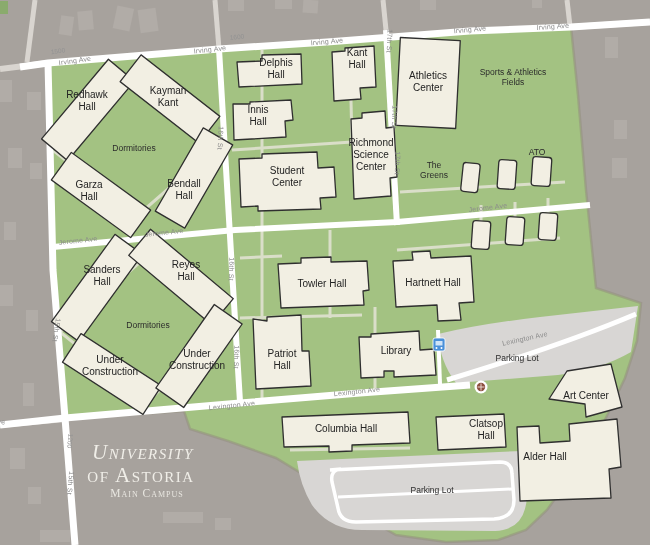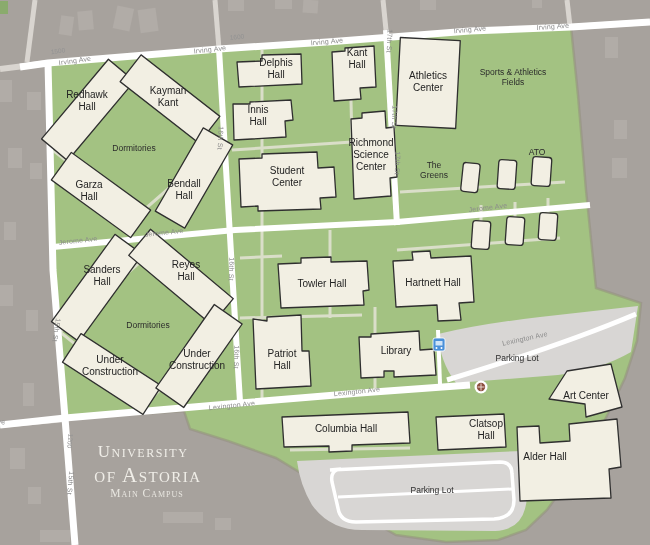--- a/index.html
+++ b/index.html
@@ -24,7 +24,7 @@
     font-family:"Liberation Serif", serif;font-variant:small-caps;
     color:#f0eee8;letter-spacing:1.5px;white-space:nowrap;
   }
-  .t1{font-size:17px;}
+  .t1{font-size:21px;font-style:italic;}
   .t2{font-size:21px;margin-left:7px;}
   .t3{font-size:11.5px;letter-spacing:1px;color:#e8e6e0;text-align:center;}
 </style>

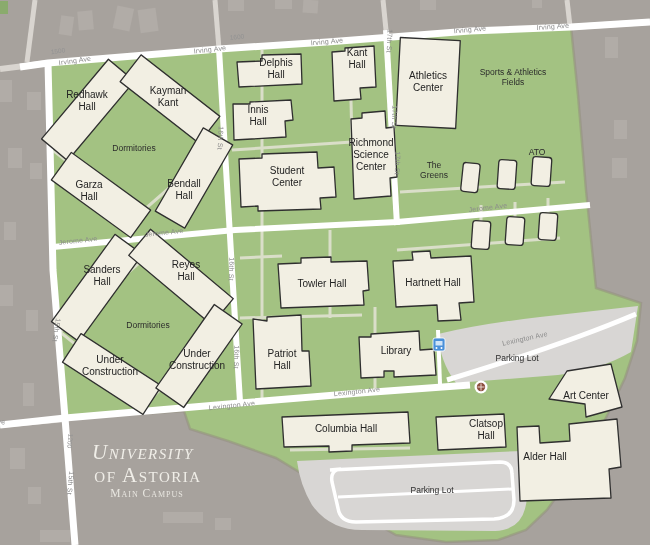--- a/index.html
+++ b/index.html
@@ -25,7 +25,7 @@
     color:#f0eee8;letter-spacing:1.5px;white-space:nowrap;
   }
   .t1{font-size:21px;font-style:italic;}
-  .t2{font-size:21px;margin-left:7px;}
+  .t2{font-size:21px;}
   .t3{font-size:11.5px;letter-spacing:1px;color:#e8e6e0;text-align:center;}
 </style>
 </head>

